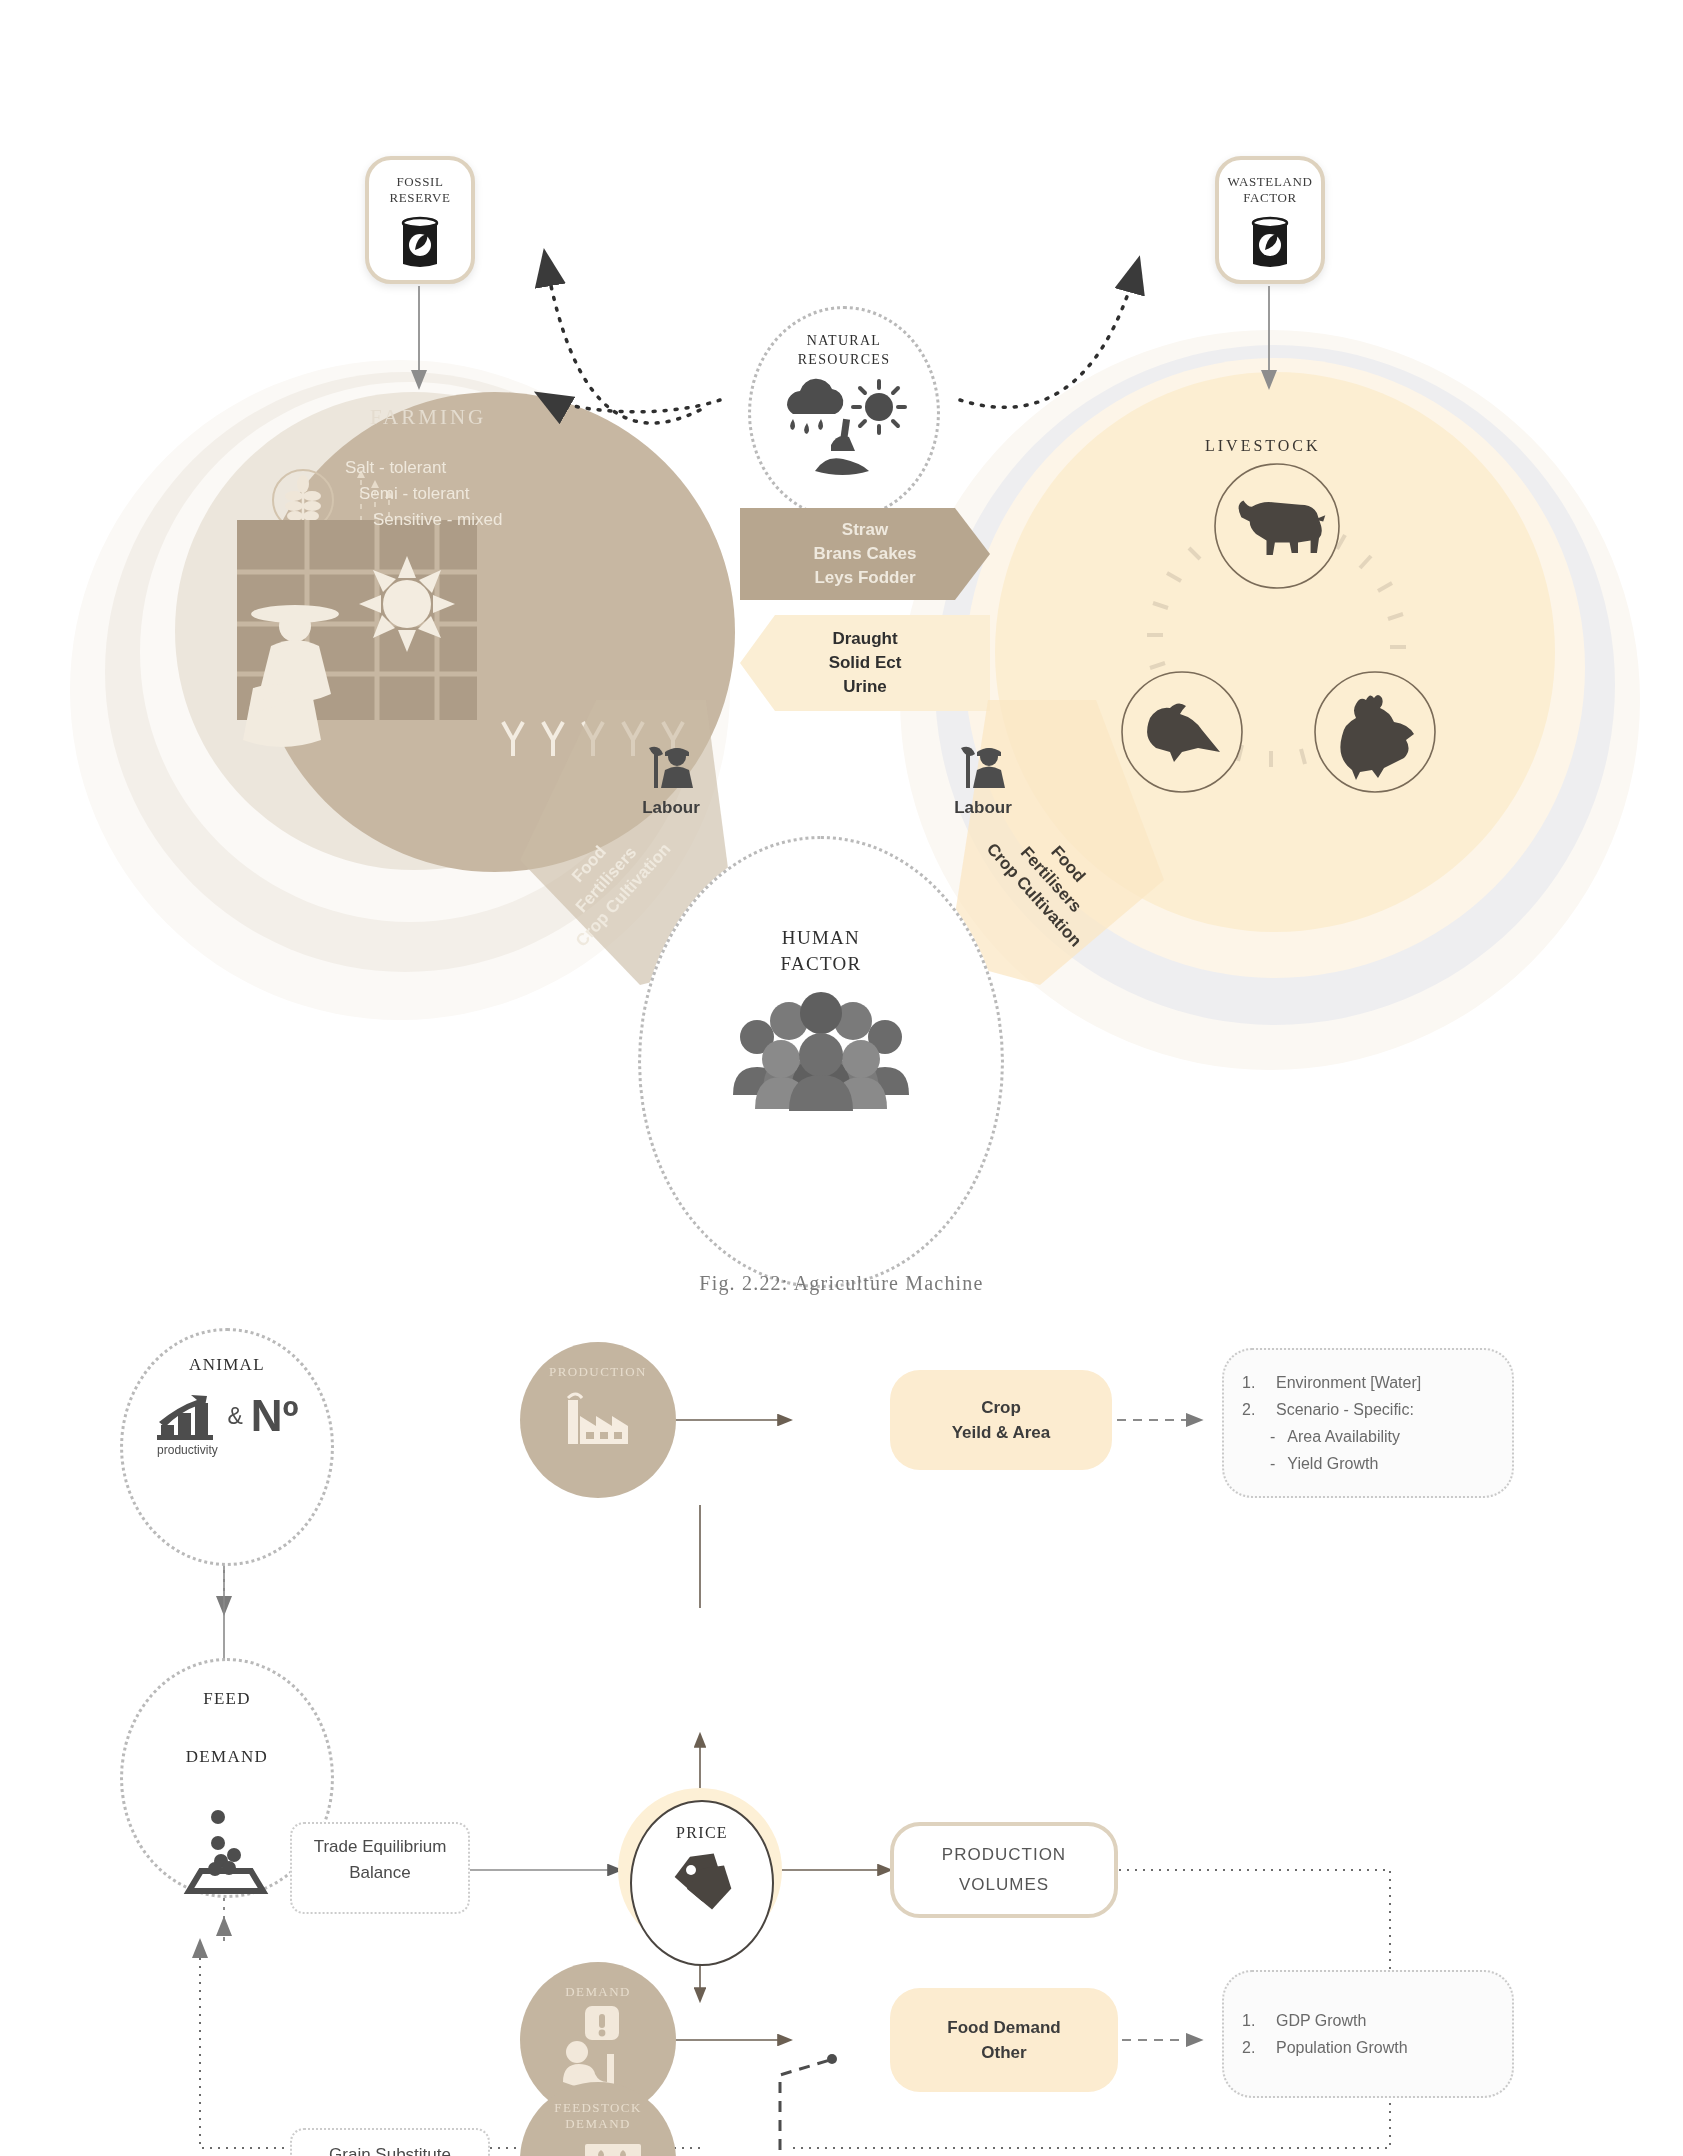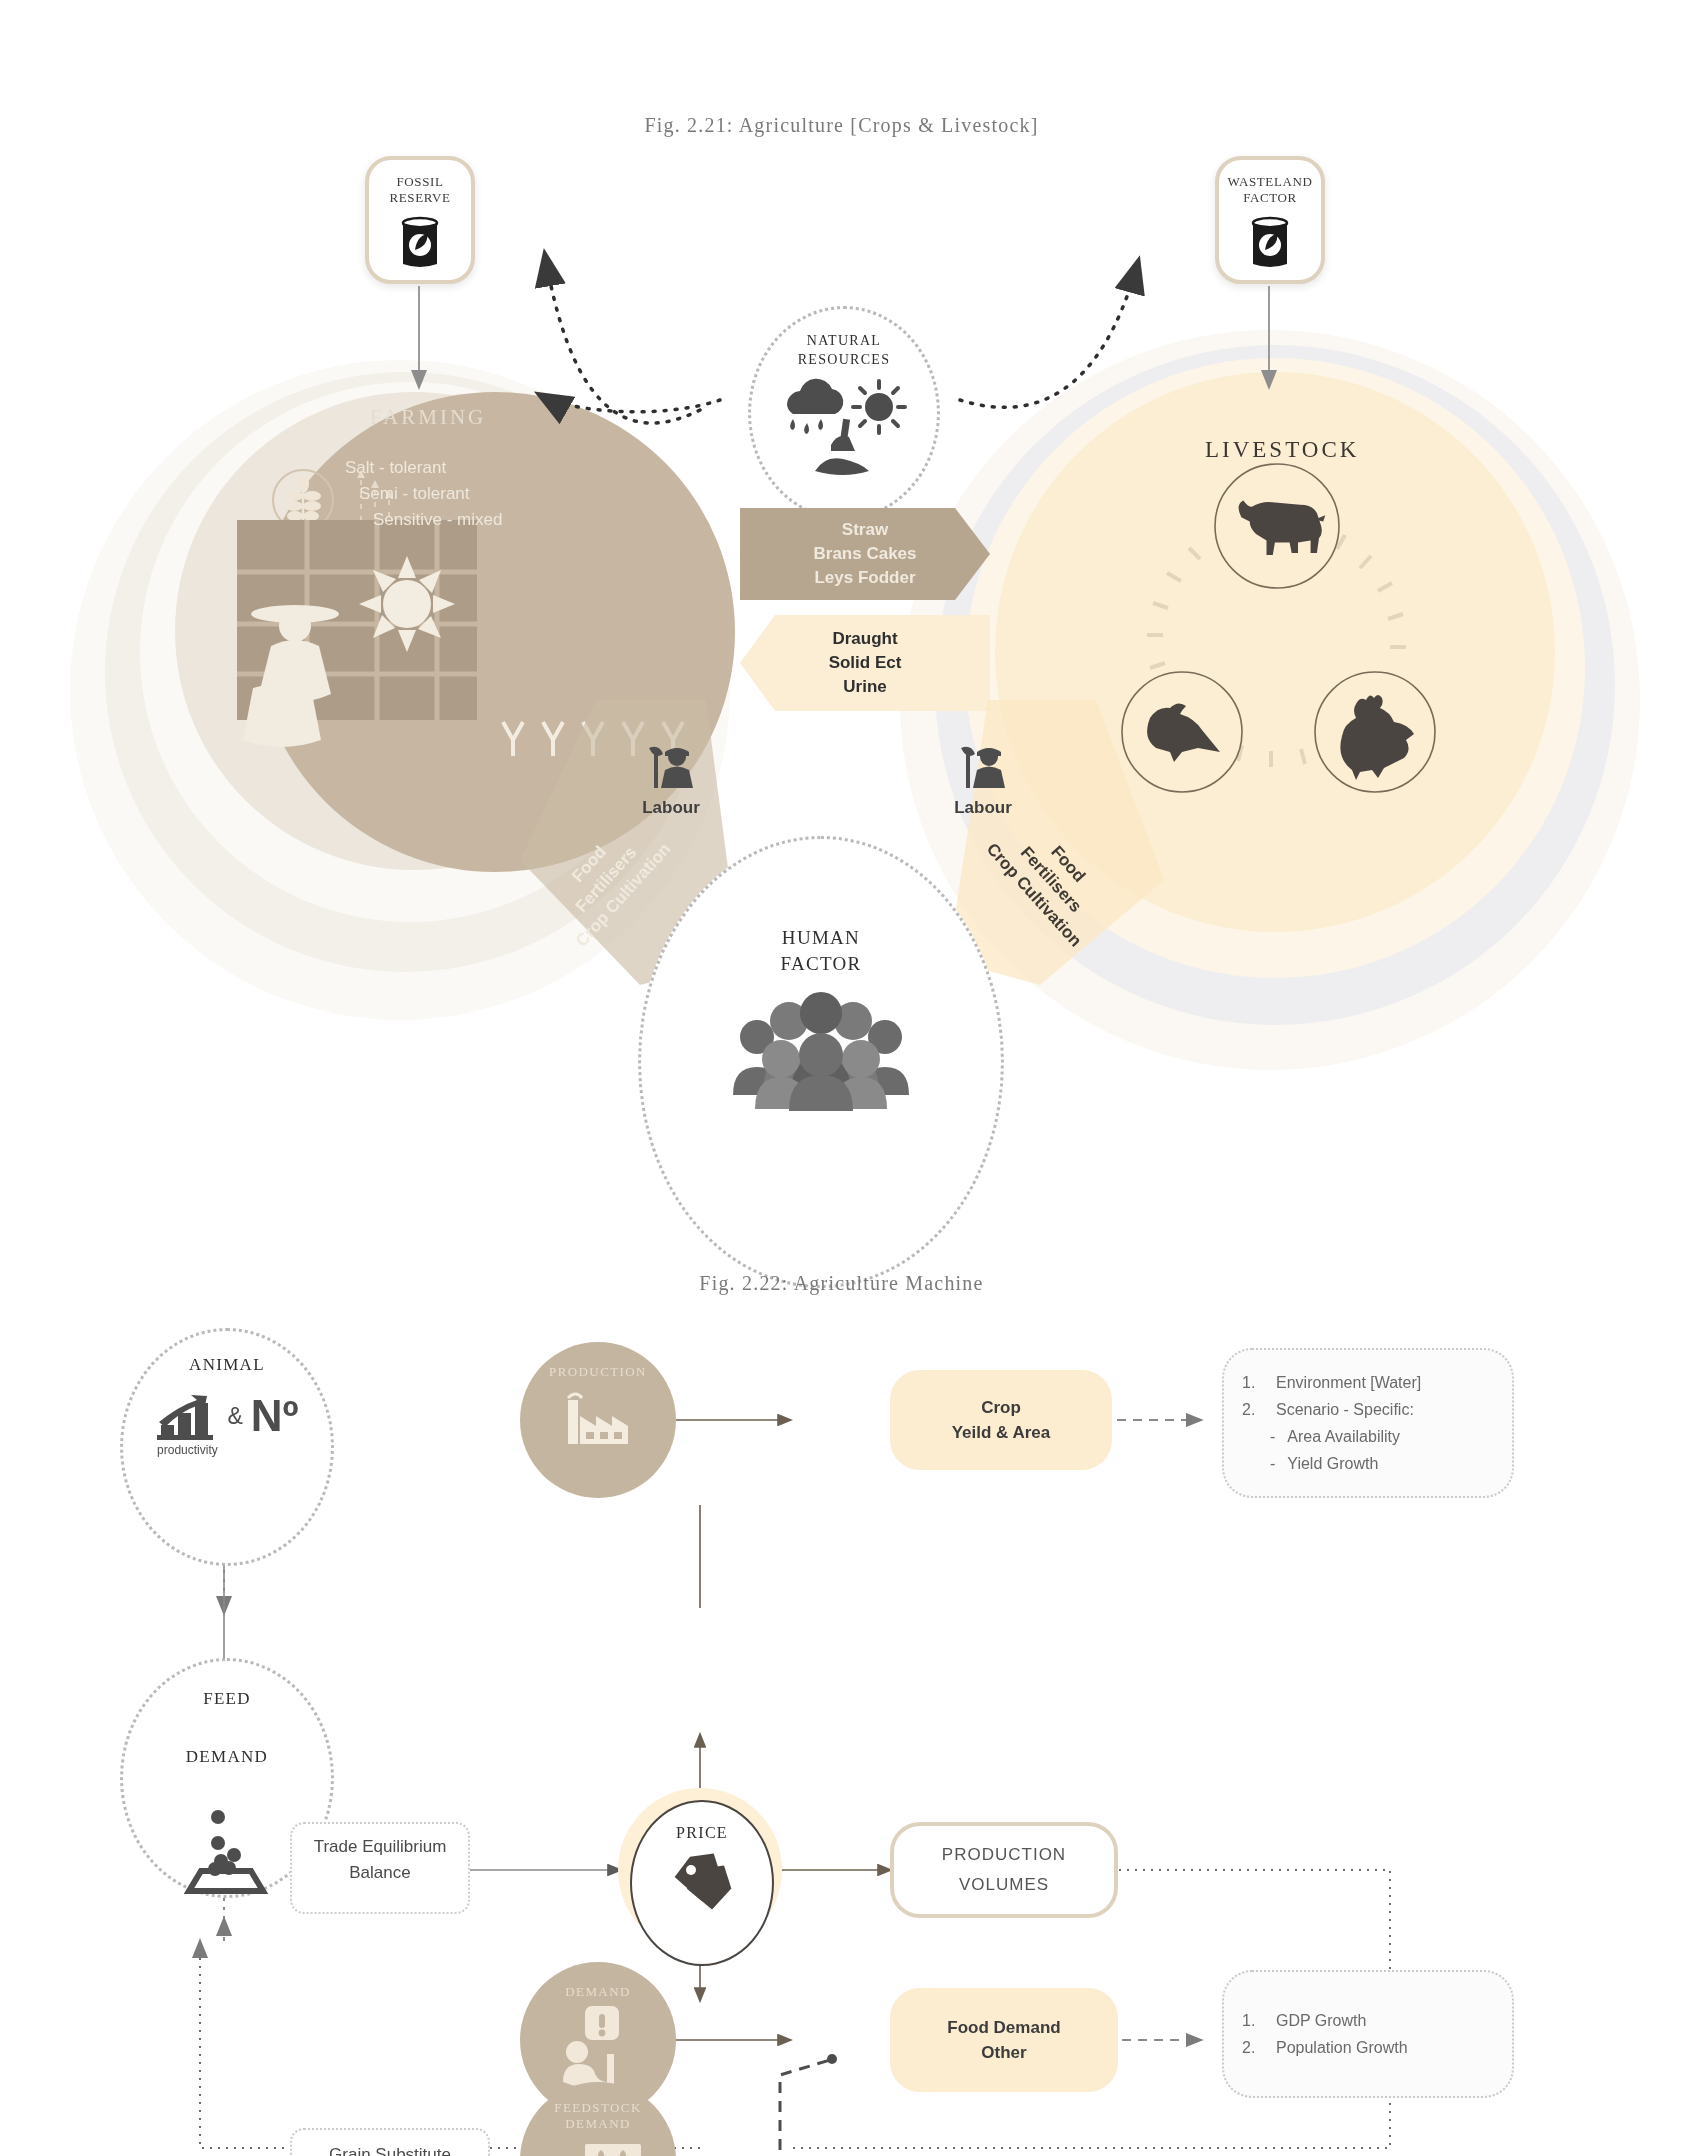--- a/index.html
+++ b/index.html
@@ -71,7 +71,6 @@
 
 <div id="fig221">
 
-  <div class="fig-title" style="top:114px;">Fig. 2.21: Agriculture  [Crops &amp; Livestock]</div>
 
   <div class="halo" style="left:70px;top:360px;width:660px;height:660px;background:#fbf9f6;"></div>
   <div class="halo" style="left:105px;top:372px;width:600px;height:600px;background:#f3efe9;"></div>

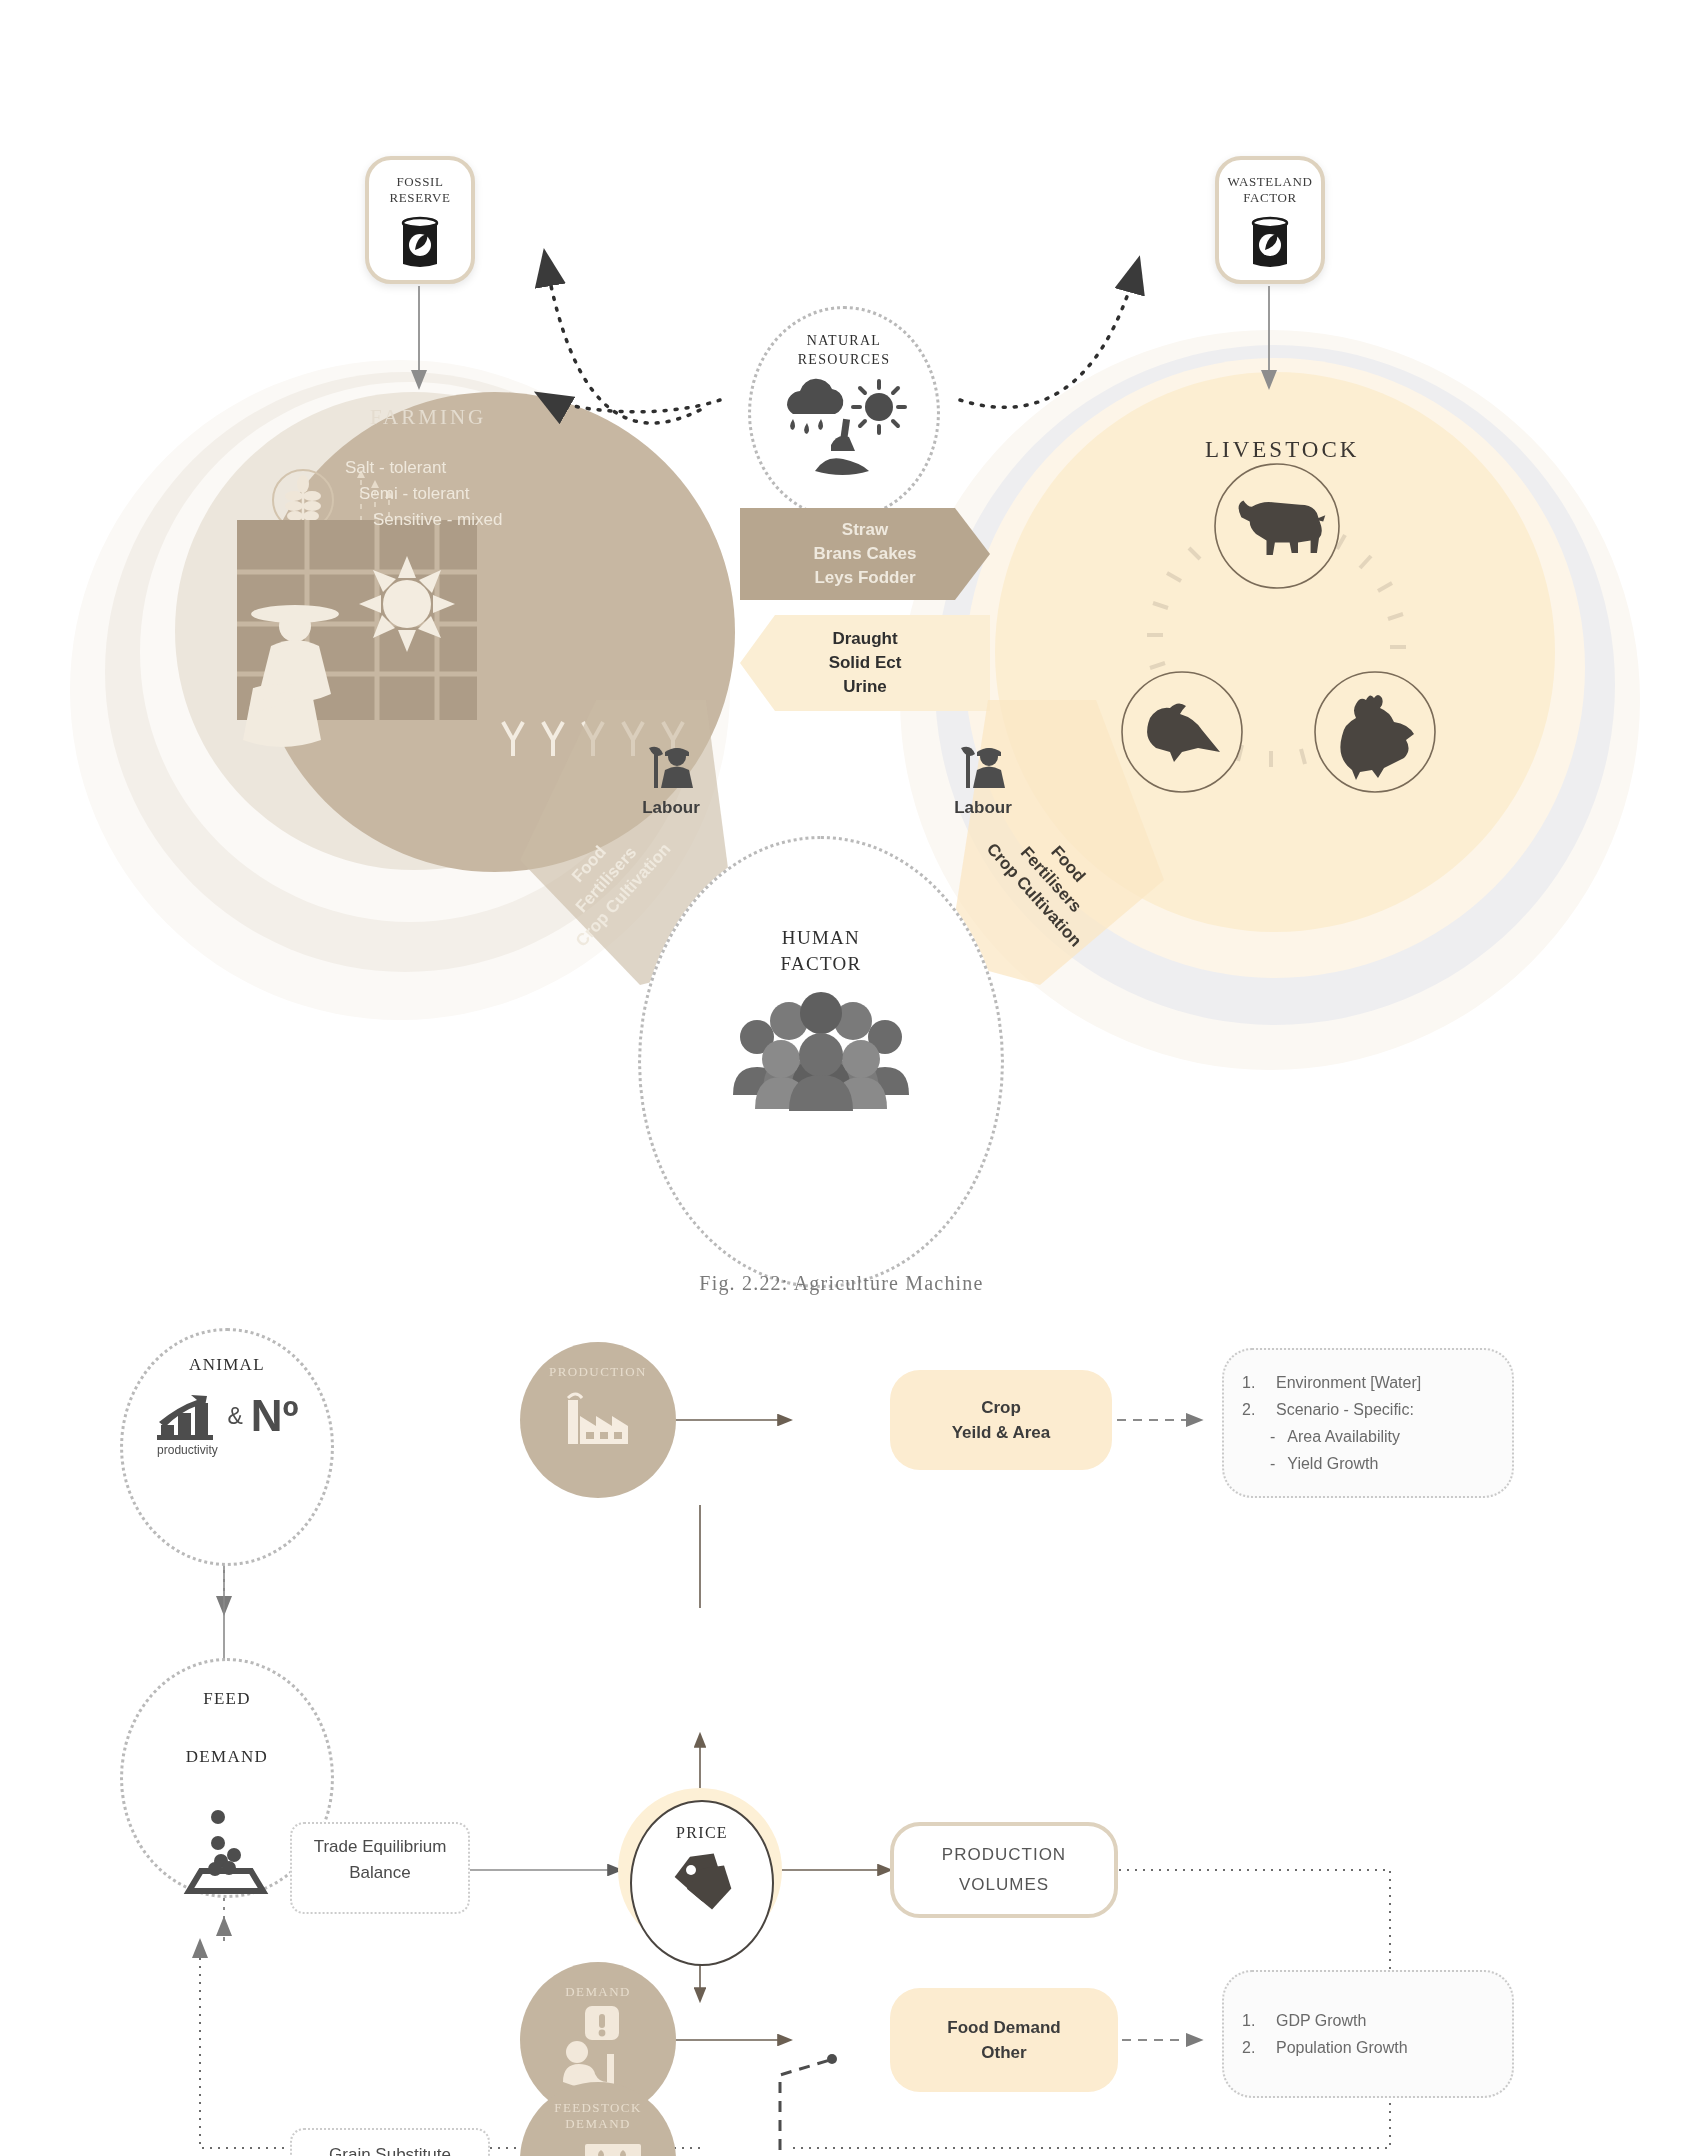--- a/index.html
+++ b/index.html
@@ -33,7 +33,7 @@
     color:#e4dccf;font-size:21px;}
   .farm-list{position:absolute;color:#efe8dc;font-size:17px;line-height:26px;font-family:"Liberation Sans",sans-serif;}
 
-  .livestock-label{position:absolute;font-family:"Liberation Serif",serif;letter-spacing:3px;color:#3a3632;font-size:23px;}
+  .livestock-label{position:absolute;font-family:"Liberation Serif",serif;letter-spacing:3px;color:#3a3632;font-size:16px;}
 
   .chev{position:absolute;display:flex;flex-direction:column;align-items:center;justify-content:center;
     text-align:center;font-weight:bold;font-size:17px;line-height:24px;}

